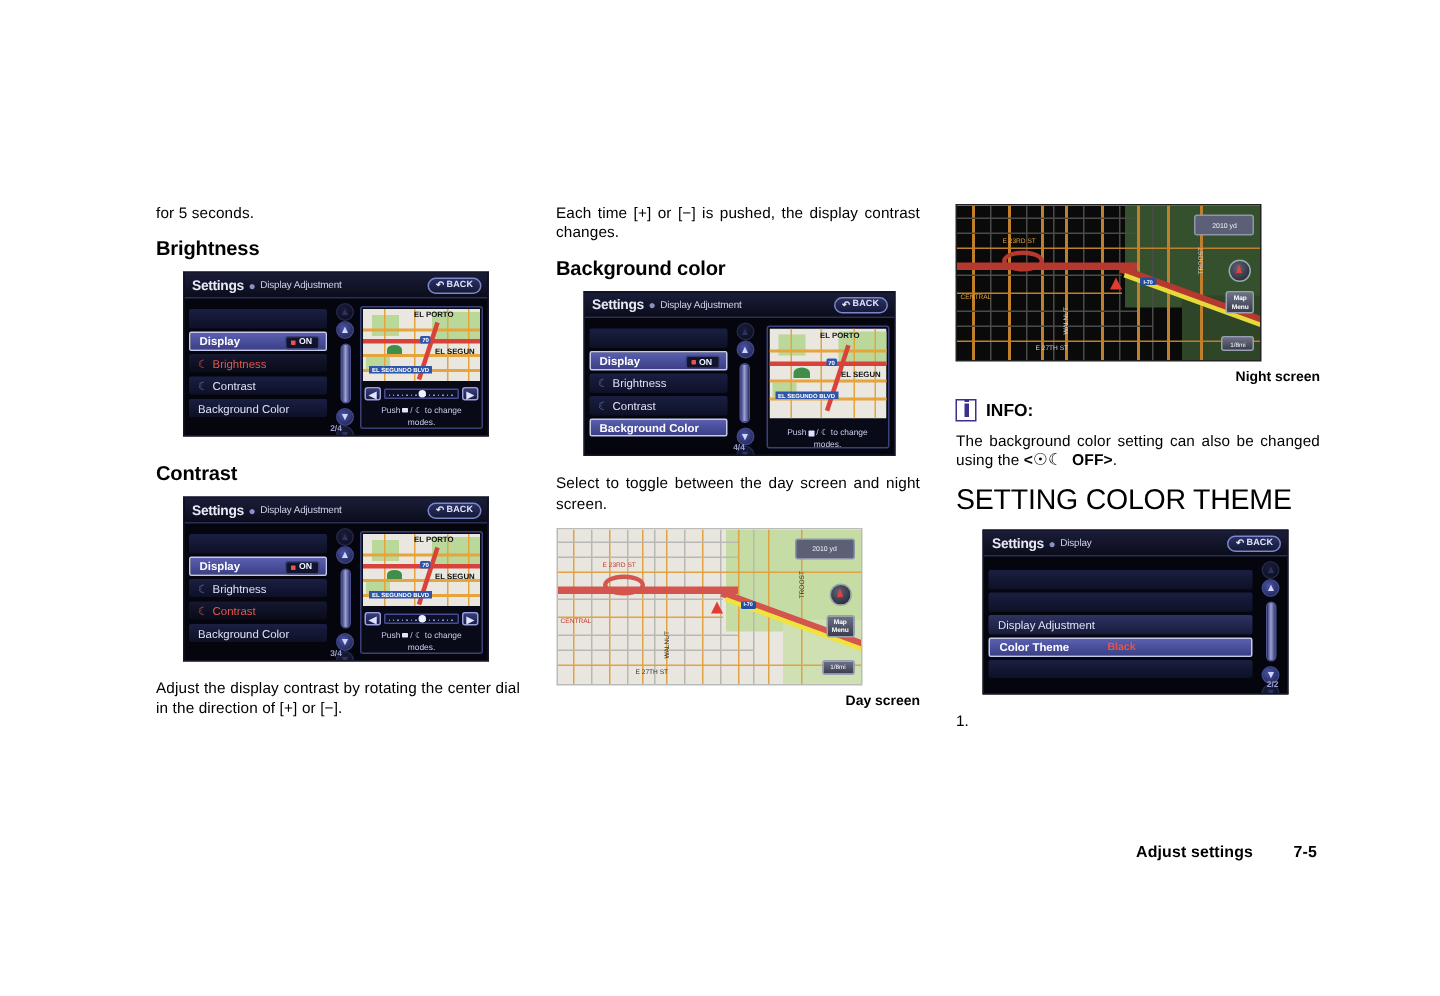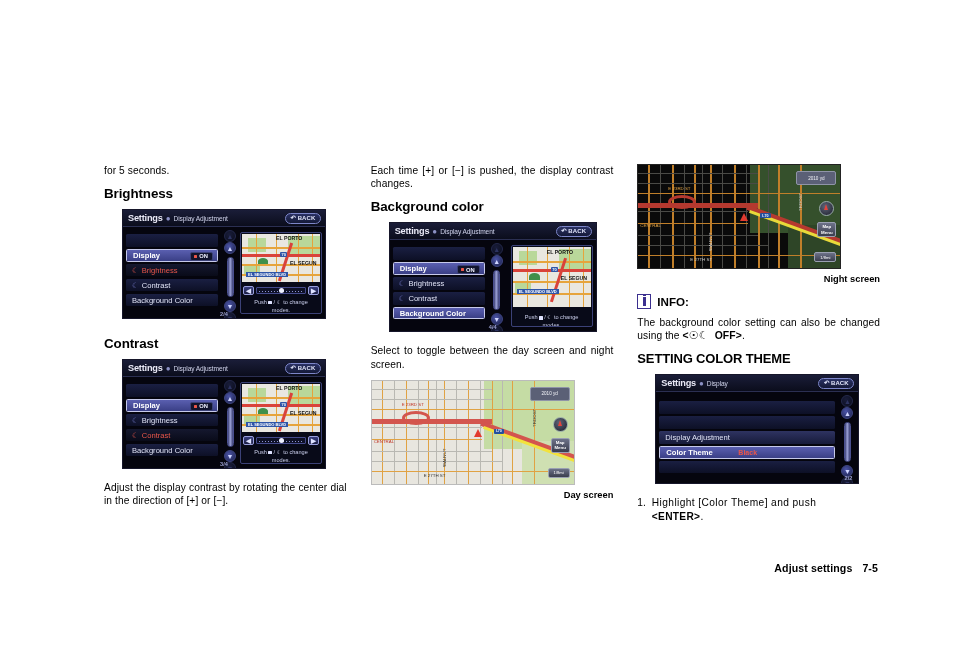--- a/index.html
+++ b/index.html
@@ -23,7 +23,7 @@
     display:flex;
     gap:24px;
   }
-  .col { width:243px; position:relative;margin-top:28px; }
+  .col { width:243px; position:relative; }
 
   
   p.body {

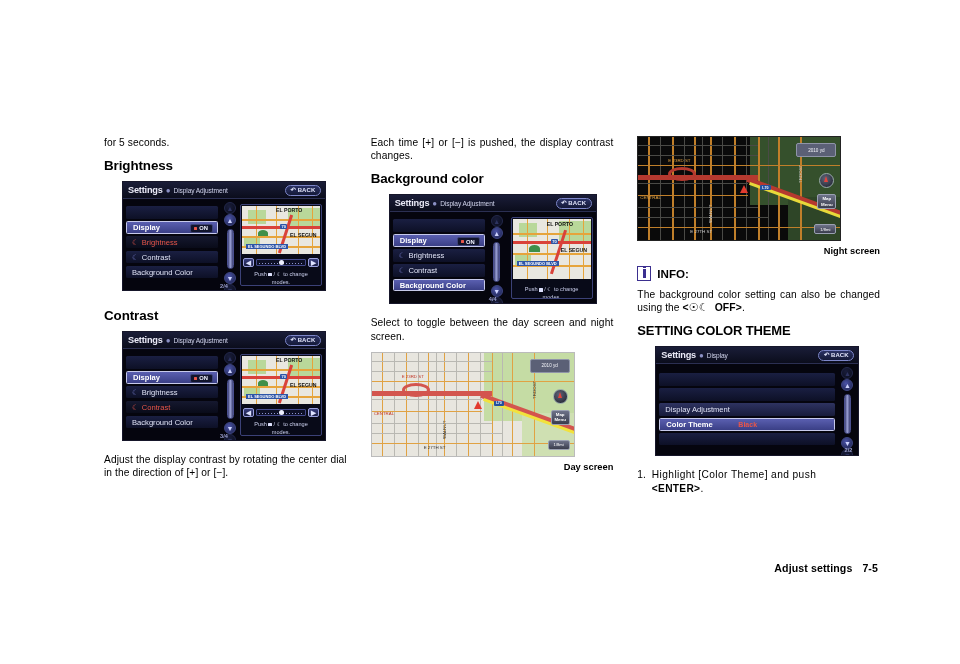--- a/index.html
+++ b/index.html
@@ -45,8 +45,8 @@
   }
   h2.caps {
     margin:9px 0 8px 0;
-    font-size:13px;
-    font-weight:bold;
+    font-size:19px;
+    font-weight:normal;
     letter-spacing:-.15px;
   }
   .offkey { font-weight:bold; white-space:nowrap; font-size:10.4px; }

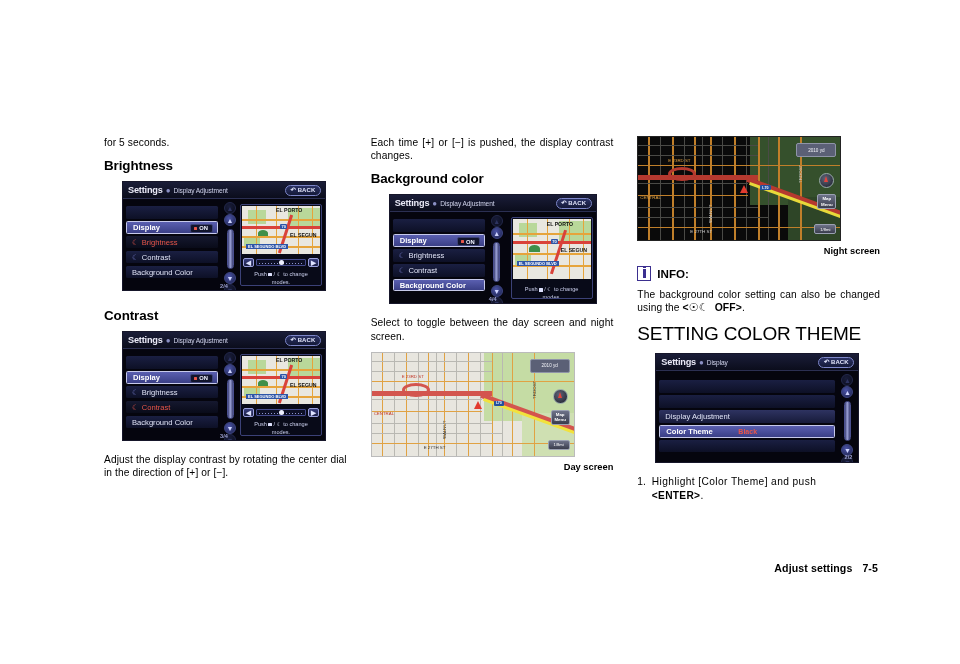--- a/index.html
+++ b/index.html
@@ -713,7 +713,6 @@
 
       <div class="numlist">
         <span class="n">1.</span>
-        <span class="t"><span>Highlight [Color Theme] and push </span><br><b>&lt;ENTER&gt;</b><span>.</span></span>
       </div>
     </div>
   </div>

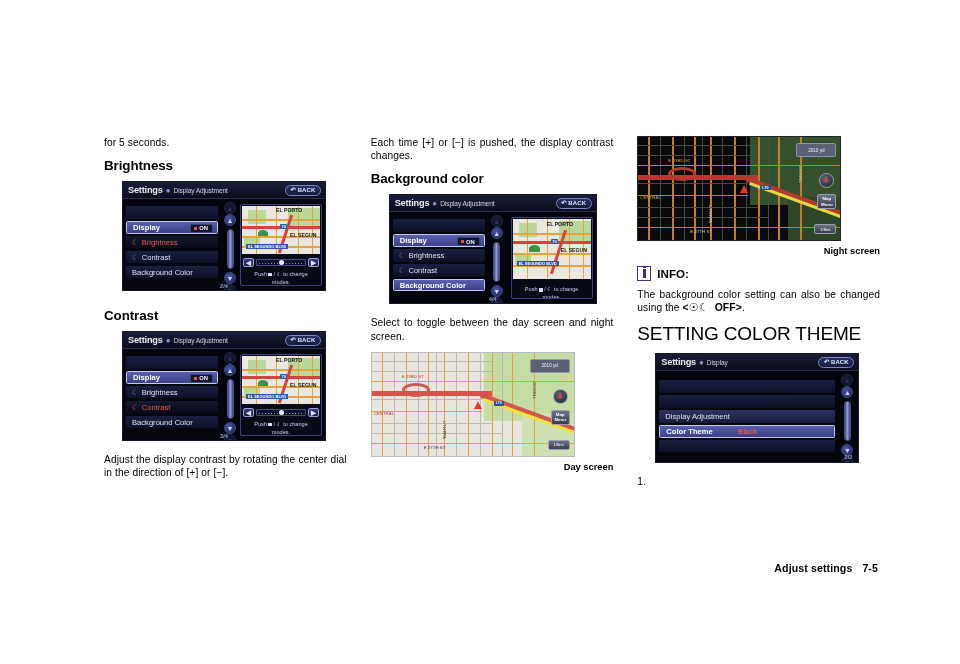--- a/index.html
+++ b/index.html
@@ -89,7 +89,7 @@
     font-size:10.6px; font-weight:bold;
     letter-spacing:.1px;
   }
-  .footer .pg { margin-left:10px; }
+  .footer .pg { margin-left:27px; }
   .watermark {
     position:absolute; left:0; right:0; bottom:16px;
     text-align:center;

